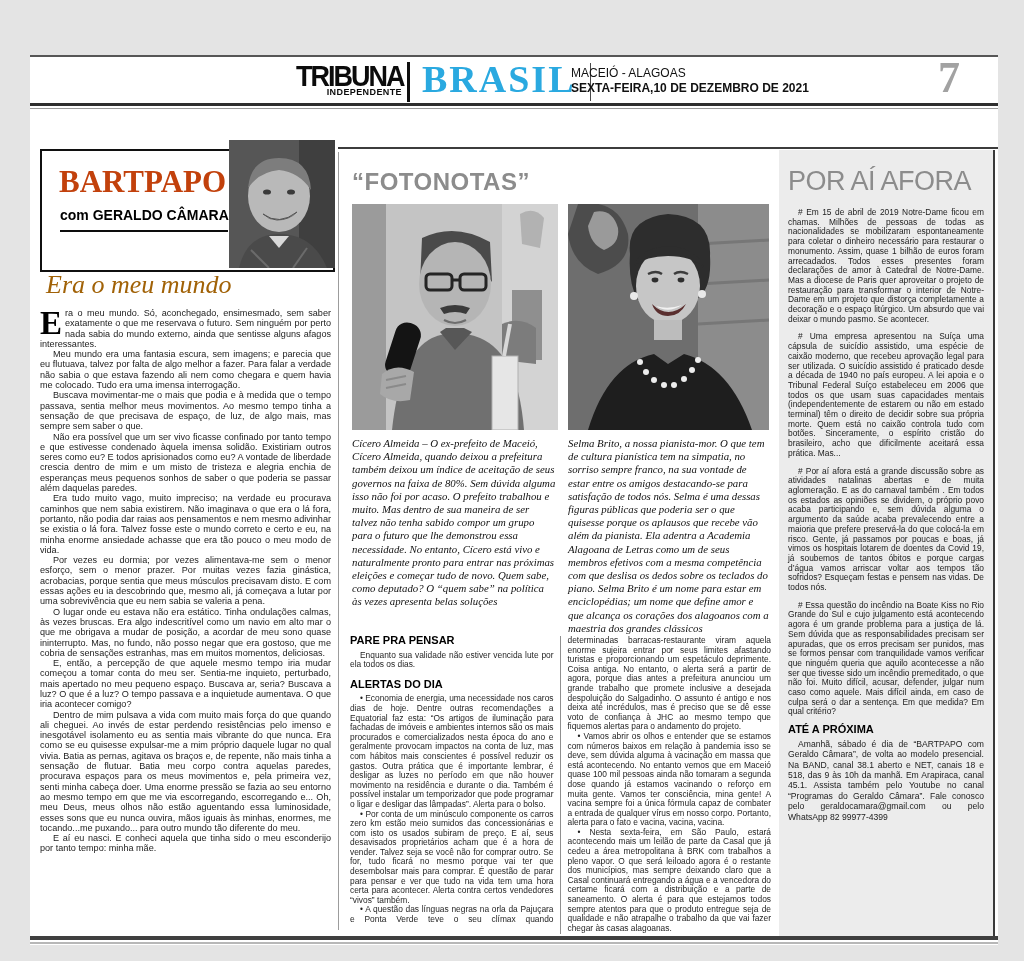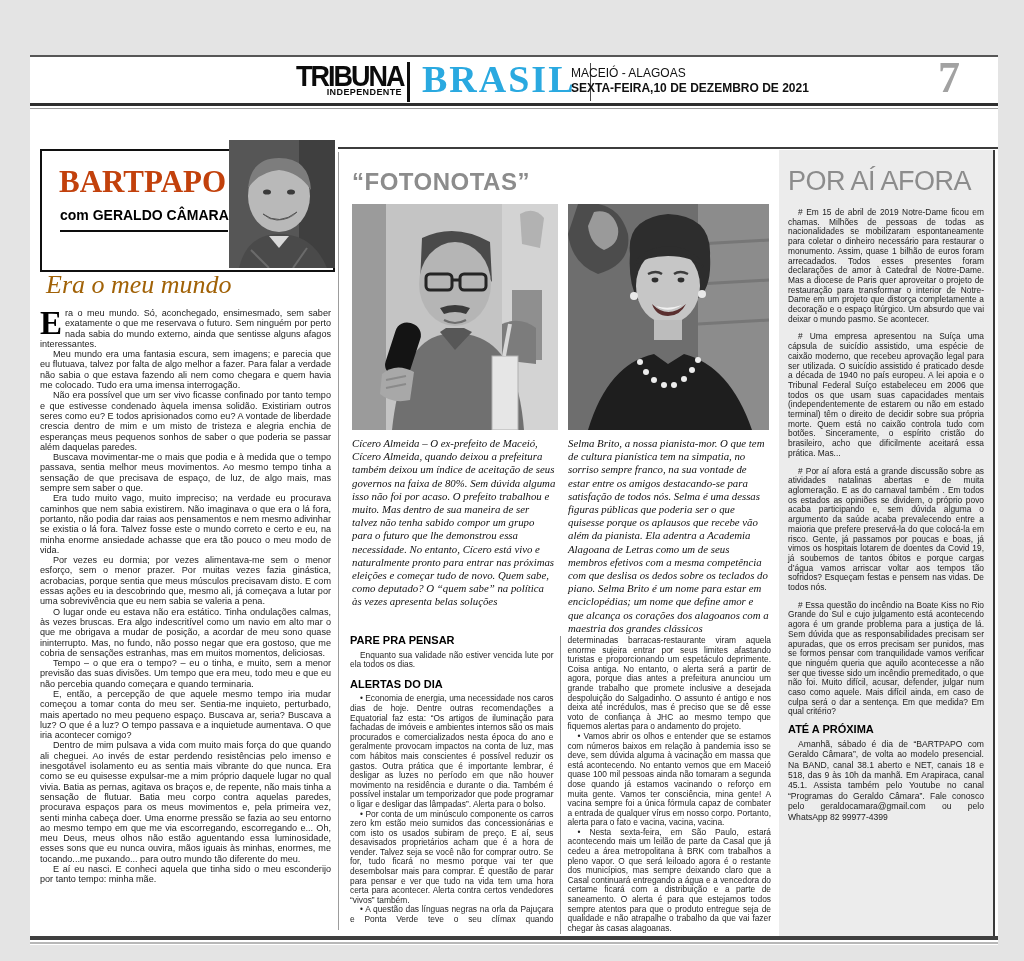--- a/index.html
+++ b/index.html
@@ -119,8 +119,8 @@
       <span class="dropcap">E</span><span>ra o meu mundo. Só, aconchegado, ensimesmado, sem saber exatamente o que me reservava o futuro. Sem ninguém por perto nada sabia do mundo externo, ainda que sentisse alguns afagos interessantes.</span>
     </p>
     <p>Meu mundo era uma fantasia escura, sem imagens; e parecia que eu flutuava, talvez por falta de algo melhor a fazer. Para falar a verdade não sabia o que estava fazendo ali nem como chegara e quem havia me colocado. Tudo era uma imensa interrogação.</p>
+    <p>Buscava movimentar-me o mais que podia e à medida que o tempo passava, sentia melhor meus movimentos. Ao mesmo tempo tinha a sensação de que precisava de espaço, de luz, de algo mais, mas sempre sem saber o que.</p>
     <p>Não era possível que um ser vivo ficasse confinado por tanto tempo e que estivesse condenado àquela imensa solidão. Existiriam outros seres como eu? E todos aprisionados como eu? A vontade de liberdade crescia dentro de mim e um misto de tristeza e alegria enchia de esperanças meus pequenos sonhos de saber o que poderia se passar além daquelas paredes.</p>
-    <p>Buscava movimentar-me o mais que podia e à medida que o tempo passava, sentia melhor meus movimentos. Ao mesmo tempo tinha a sensação de que precisava de espaço, de luz, de algo mais, mas sempre sem saber o que.</p>
     <p>Era tudo muito vago, muito impreciso; na verdade eu procurava caminhos que nem sabia existirem. Não imaginava o que era o lá fora, portanto, não podia dar raias aos pensamentos e nem mesmo adivinhar se existia o lá fora. Talvez fosse este o mundo correto e certo e eu, na minha enorme ansiedade achasse que era tão pouco o meu modo de vida.</p>
     <p>Por vezes eu dormia; por vezes alimentava-me sem o menor esforço, sem o menor prazer. Por muitas vezes fazia ginástica, acrobacias, porque sentia que meus músculos precisavam disto. E com essas ações eu ia descobrindo que, mesmo ali, já começava a lutar por uma sobrevivência que eu nem sabia se valeria a pena.</p>
     <p>O lugar onde eu estava não era estático. Tinha ondulações calmas, às vezes bruscas. Era algo indescritível como um navio em alto mar o que me obrigava a mudar de posição, a acordar de meu sono quase ininterrupto. Mas, no fundo, não posso negar que era gostoso, que me cobria de sensações estranhas, mas em muitos momentos, deliciosas.</p>

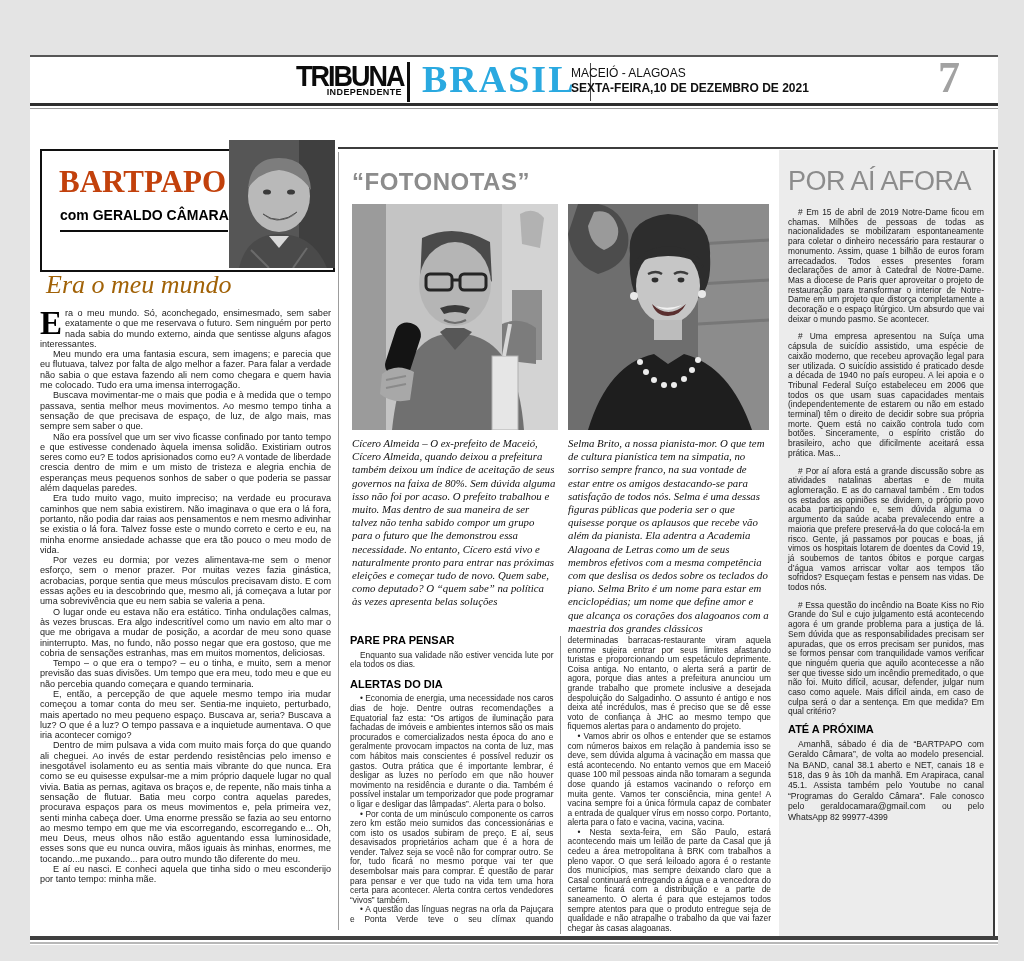--- a/index.html
+++ b/index.html
@@ -124,7 +124,6 @@
     <p>Era tudo muito vago, muito impreciso; na verdade eu procurava caminhos que nem sabia existirem. Não imaginava o que era o lá fora, portanto, não podia dar raias aos pensamentos e nem mesmo adivinhar se existia o lá fora. Talvez fosse este o mundo correto e certo e eu, na minha enorme ansiedade achasse que era tão pouco o meu modo de vida.</p>
     <p>Por vezes eu dormia; por vezes alimentava-me sem o menor esforço, sem o menor prazer. Por muitas vezes fazia ginástica, acrobacias, porque sentia que meus músculos precisavam disto. E com essas ações eu ia descobrindo que, mesmo ali, já começava a lutar por uma sobrevivência que eu nem sabia se valeria a pena.</p>
     <p>O lugar onde eu estava não era estático. Tinha ondulações calmas, às vezes bruscas. Era algo indescritível como um navio em alto mar o que me obrigava a mudar de posição, a acordar de meu sono quase ininterrupto. Mas, no fundo, não posso negar que era gostoso, que me cobria de sensações estranhas, mas em muitos momentos, deliciosas.</p>
-    <p>Tempo – o que era o tempo? – eu o tinha, e muito, sem a menor previsão das suas divisões. Um tempo que era meu, todo meu e que eu não percebia quando começara e quando terminaria.</p>
     <p>E, então, a percepção de que aquele mesmo tempo iria mudar começou a tomar conta do meu ser. Sentia-me inquieto, perturbado, mais apertado no meu pequeno espaço. Buscava ar, seria? Buscava a luz? O que é a luz? O tempo passava e a inquietude aumentava. O que iria acontecer comigo?</p>
     <p>Dentro de mim pulsava a vida com muito mais força do que quando ali cheguei. Ao invés de estar perdendo resistências pelo imenso e inesgotável isolamento eu as sentia mais vibrante do que nunca. Era como se eu quisesse expulsar-me a mim próprio daquele lugar no qual vivia. Batia as pernas, agitava os braços e, de repente, não mais tinha a sensação de flutuar. Batia meu corpo contra aquelas paredes, procurava espaços para os meus movimentos e, pela primeira vez, senti minha cabeça doer. Uma enorme pressão se fazia ao seu entorno ao mesmo tempo em que me via escorregando, escorregando e... Oh, meu Deus, meus olhos não estão aguentando essa luminosidade, esses sons que eu nunca ouvira, mãos iguais às minhas, enormes, me tocando...me puxando... para outro mundo tão diferente do meu.</p>
     <p>E aí eu nasci. E conheci aquela que tinha sido o meu esconderijo por tanto tempo: minha mãe.</p>

